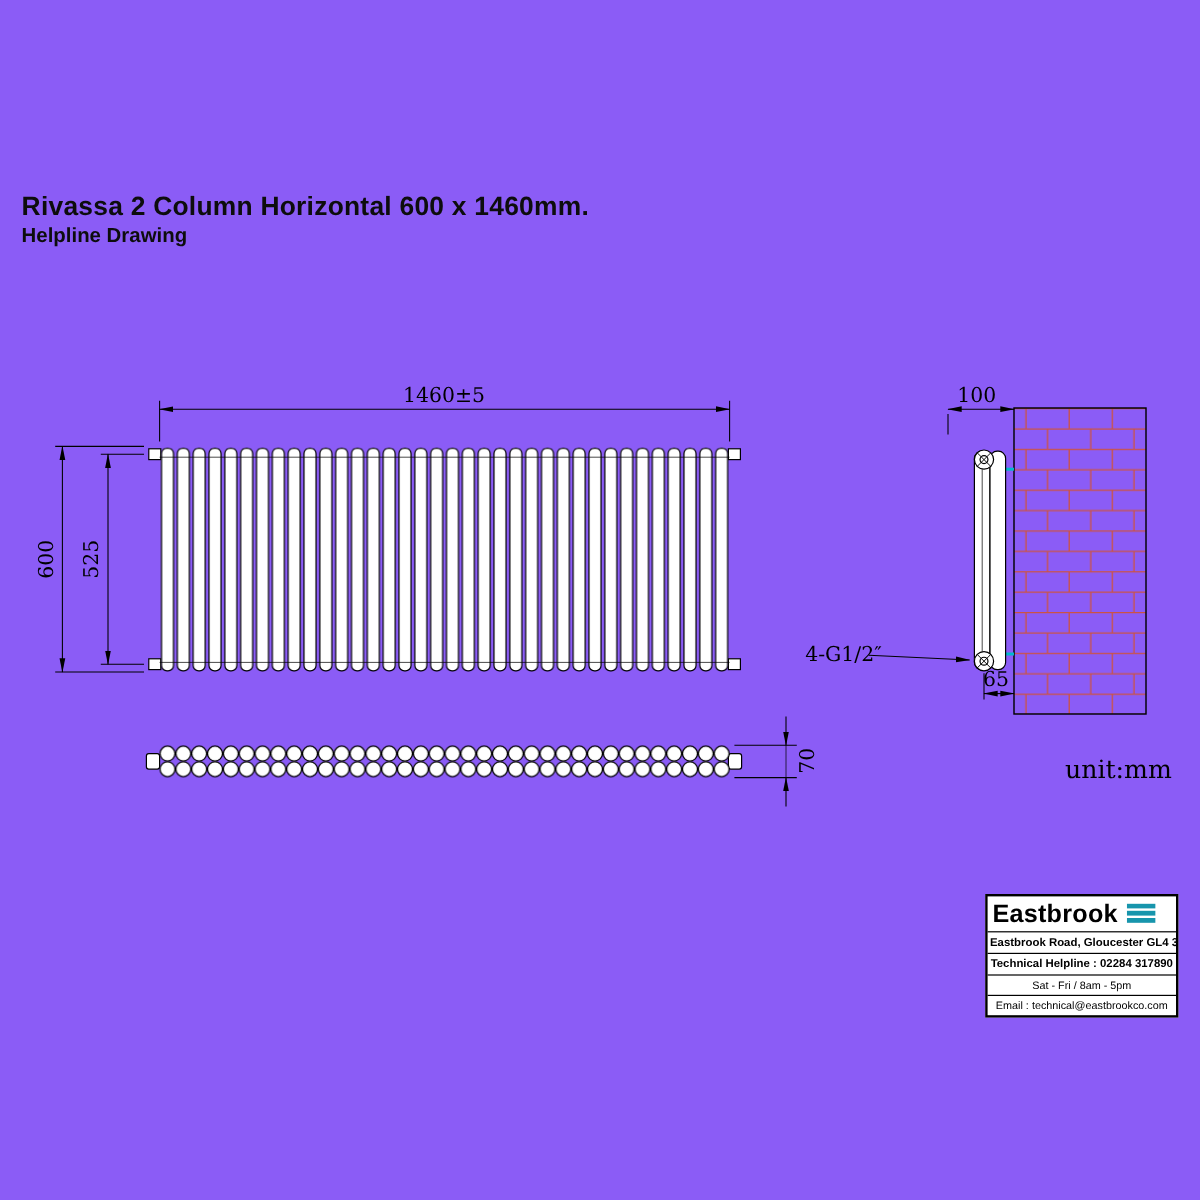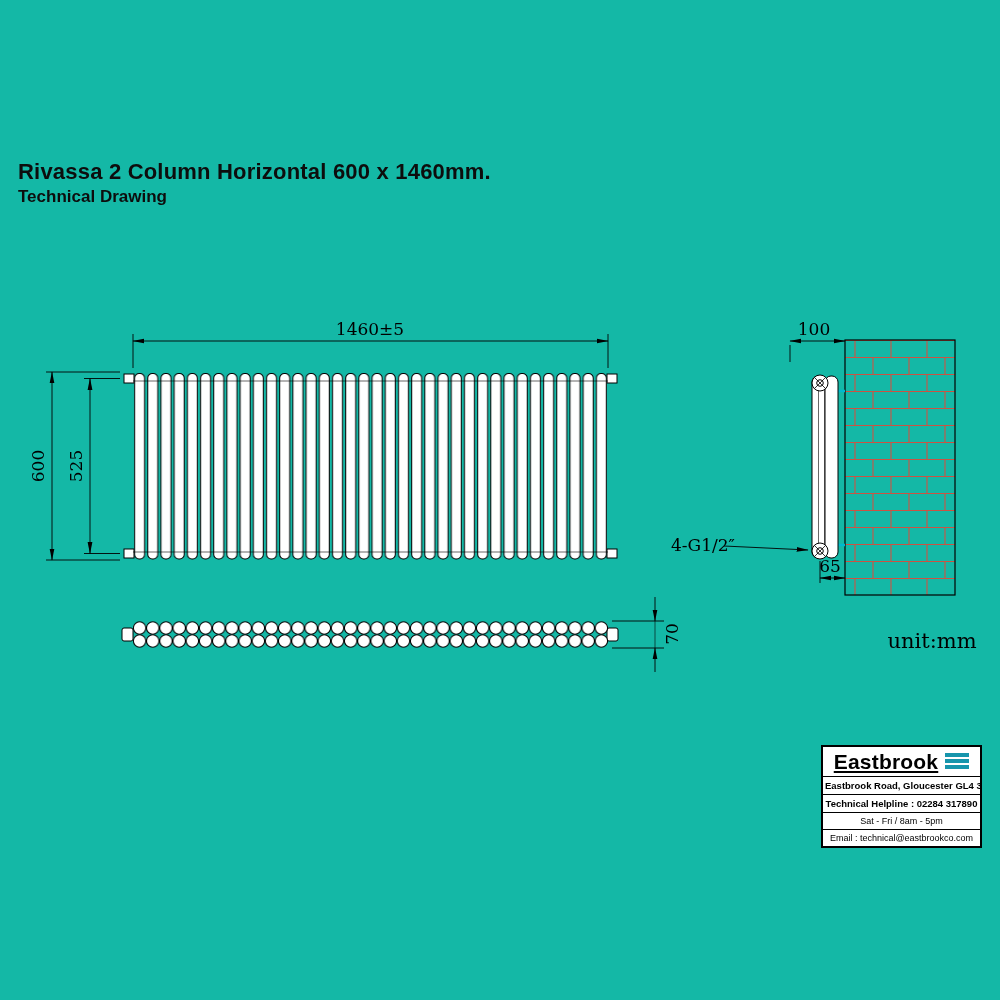--- a/index.html
+++ b/index.html
@@ -4,7 +4,7 @@
 <style>
   * { margin:0; padding:0; box-sizing:border-box; }
   html,body { width:1000px; height:1000px; background:#ffffff; font-family:"Liberation Sans", sans-serif; }
-  .page { position:relative; width:1000px; height:1000px; background:#14b8a6; overflow:hidden; }
+  .page { position:relative; width:1000px; height:1000px; background:#8b5cf6; overflow:hidden; }
 
   .header { position:absolute; left:18px; top:159px; }
   .title { font-size:22px; font-weight:bold; color:#0d0d0d; letter-spacing:0.2px; }

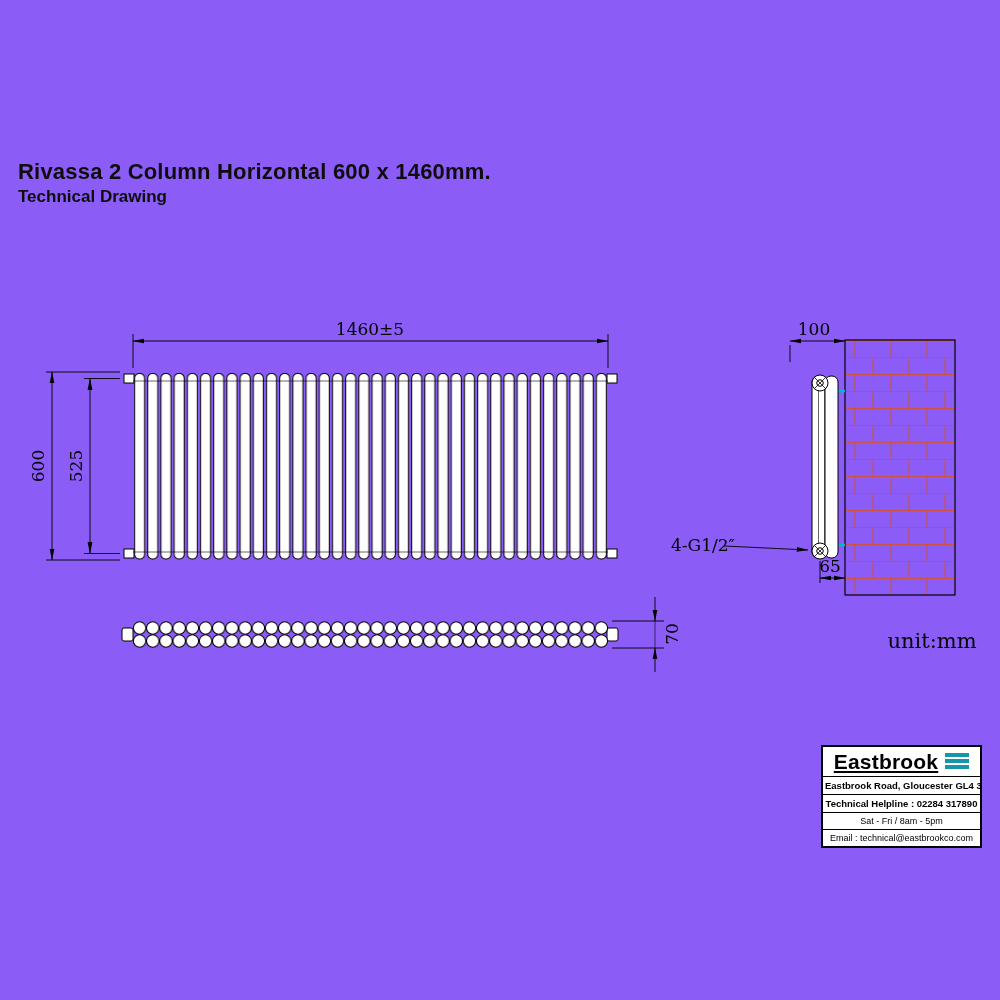--- a/index.html
+++ b/index.html
@@ -29,7 +29,7 @@
 
   <div class="header">
     <div class="title">Rivassa 2 Column Horizontal 600 x 1460mm.</div>
-    <div class="subtitle">Technical Drawing</div>
+    <div class="subtitle">Helpline Drawing</div>
   </div>
 
   <svg class="drawing" viewBox="0 0 1000 1000" xmlns="http://www.w3.org/2000/svg">

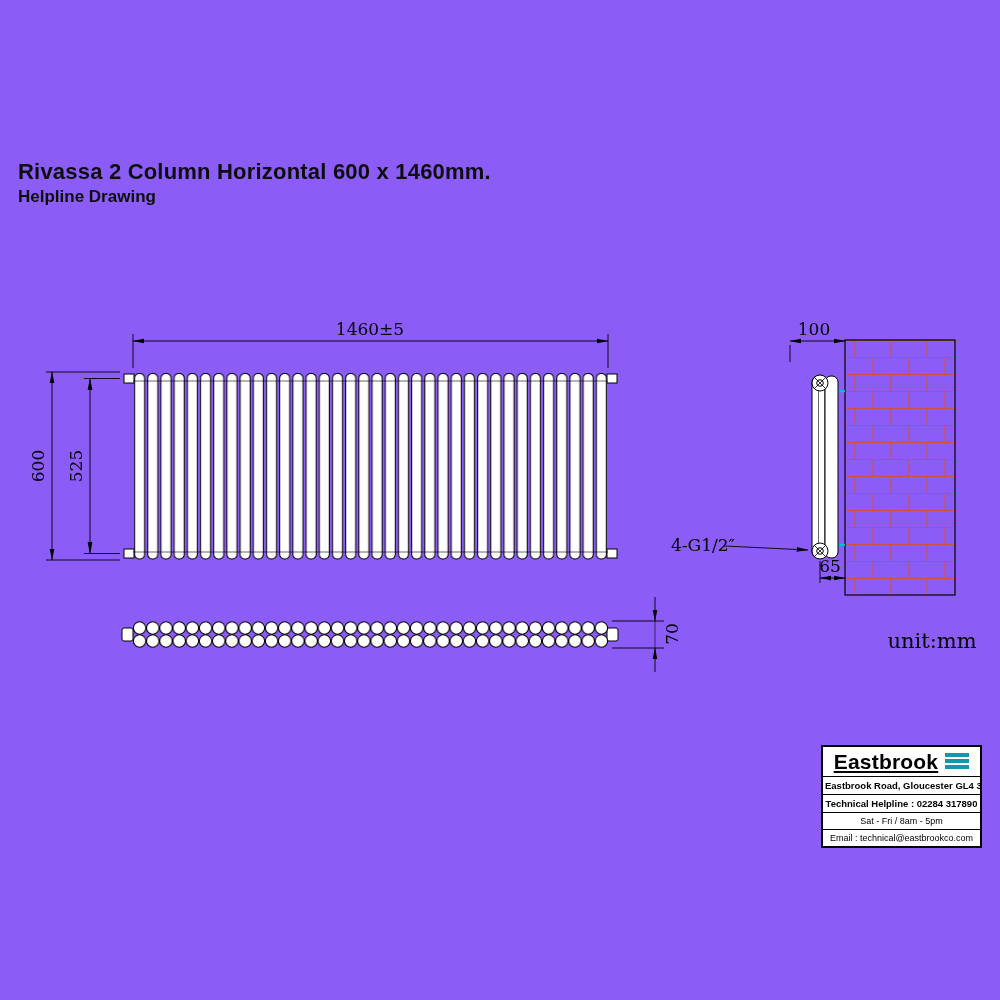--- a/index.html
+++ b/index.html
@@ -15,7 +15,7 @@
   text.unit { font-family:"DejaVu Serif", serif; font-size:21px; fill:#000; }
 
   .brand-box { position:absolute; left:821px; top:745px; width:161px; border:2px solid #000; background:#fff; text-align:center; }
-  .brand-row { display:flex; align-items:center; justify-content:center; gap:7px; padding:3px 4px 2px 4px; border-bottom:1px solid #000;text-decoration:underline; }
+  .brand-row { display:flex; align-items:center; justify-content:flex-start; gap:7px; padding:3px 4px 2px 4px; border-bottom:1px solid #000; }
   .brand-name { font-size:21px; font-weight:bold; color:#000; letter-spacing:0.2px; }
   .brand-icon { display:inline-block; line-height:0; }
   .brand-line { font-size:9px; color:#000; padding:3px 2px; border-bottom:1px solid #000; white-space:nowrap; overflow:hidden; }

